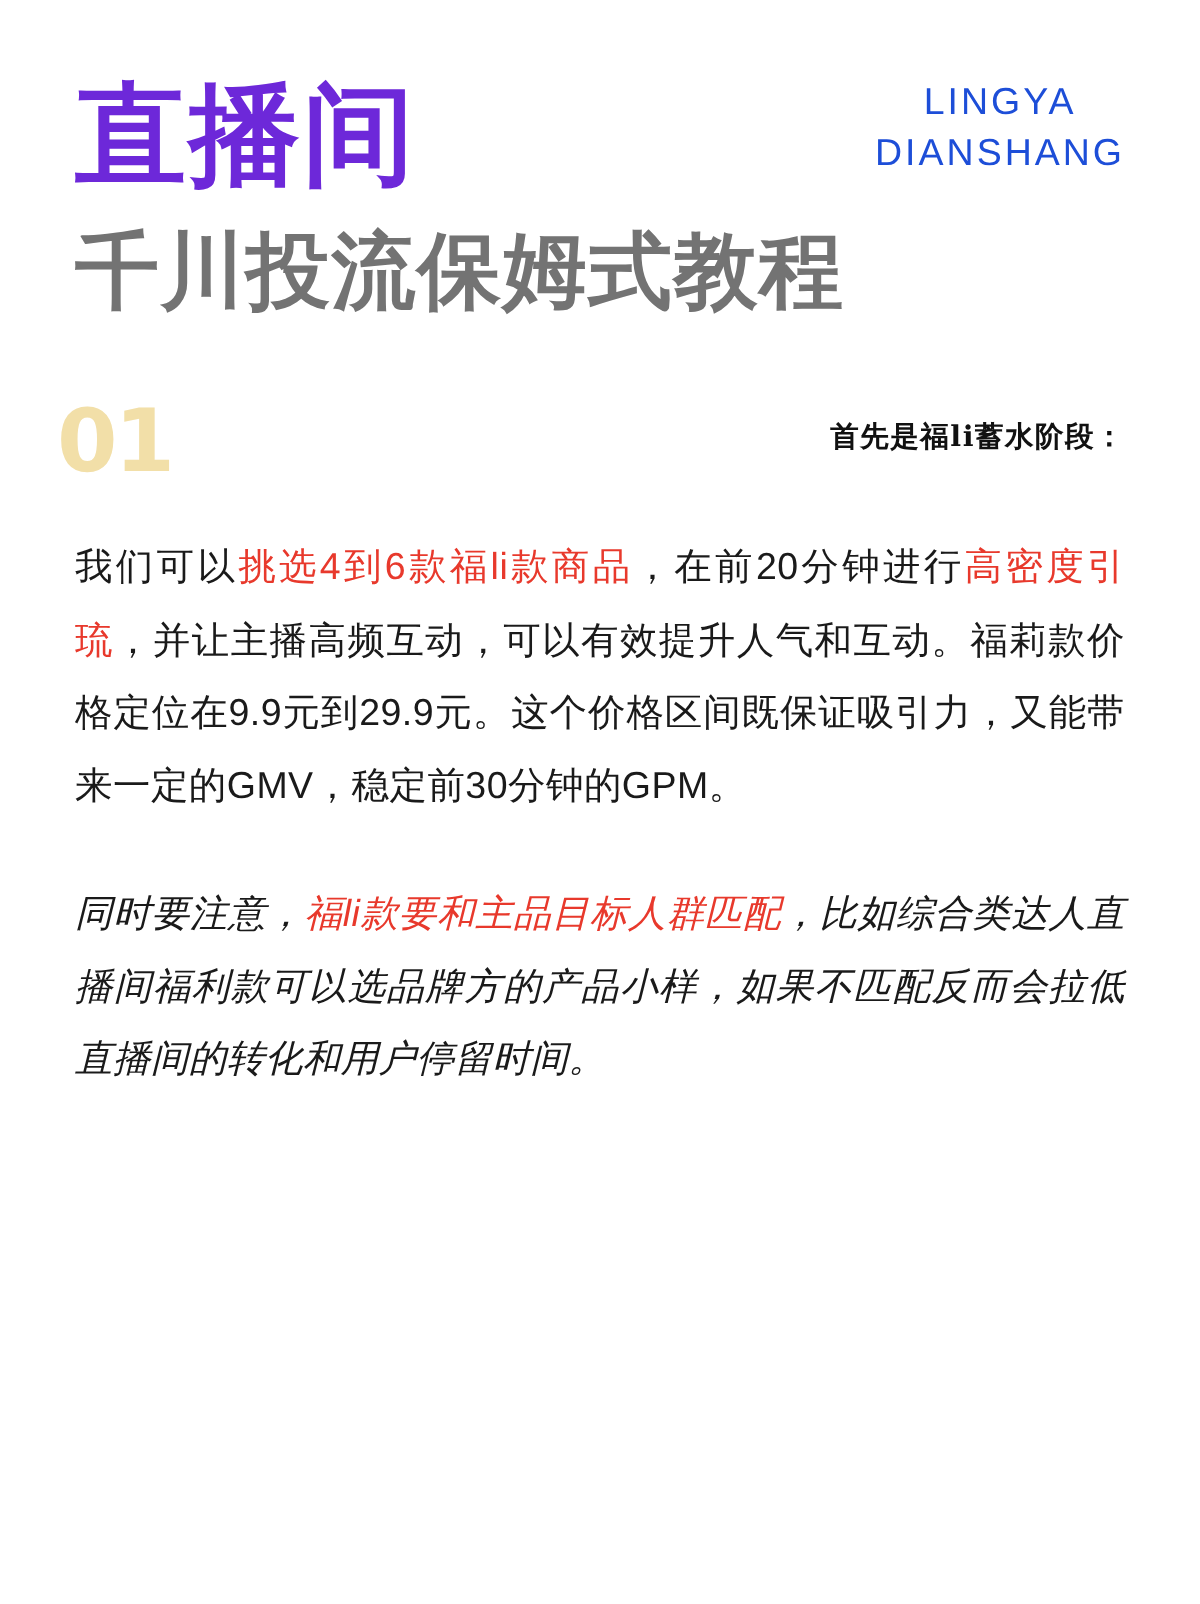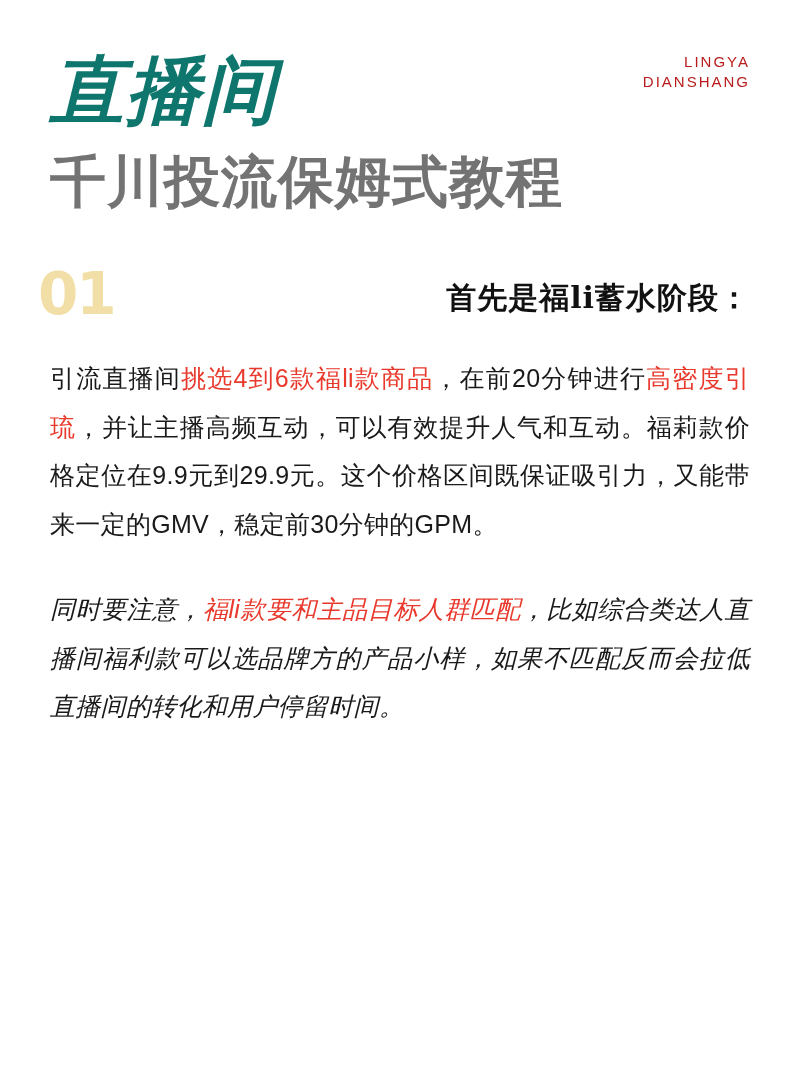--- a/index.html
+++ b/index.html
@@ -43,11 +43,10 @@
     font-family: "DejaVu Serif", "Liberation Serif", serif;
     font-weight: bold;
     font-size: 74px;
-    color: #0f766e;
+    color: #6d28d9;
     letter-spacing: 2px;
     line-height: 1.1;
     margin: 0 0 18px 0;
-    font-style: italic;
   }
   .title-black {
     font-family: "DejaVu Serif", "Liberation Serif", serif;

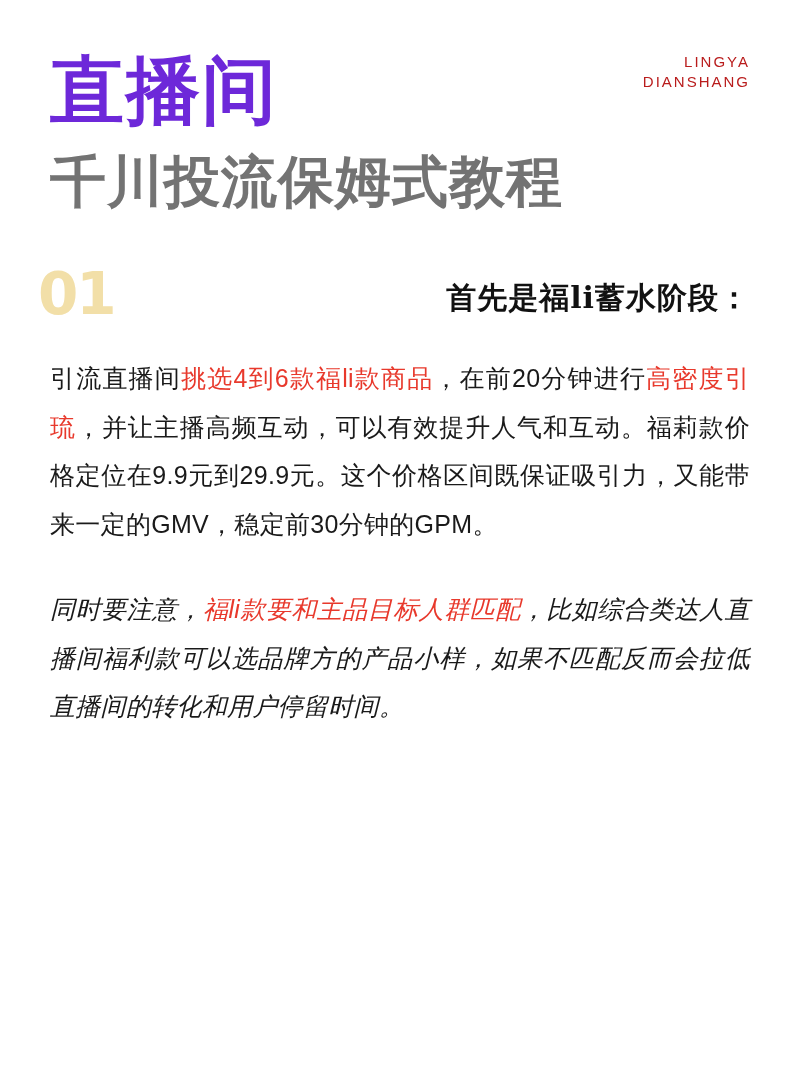--- a/index.html
+++ b/index.html
@@ -27,11 +27,11 @@
     position: absolute;
     top: 52px;
     right: 50px;
-    text-align: right;
+    text-align: center;
     line-height: 1.35;
     letter-spacing: 2px;
-    color: #b91c1c;
-    font-size: 15px;
+    color: #1d4ed8;
+    font-size: 25px;
     font-weight: 400;
   }
   .brand div { white-space: nowrap; }

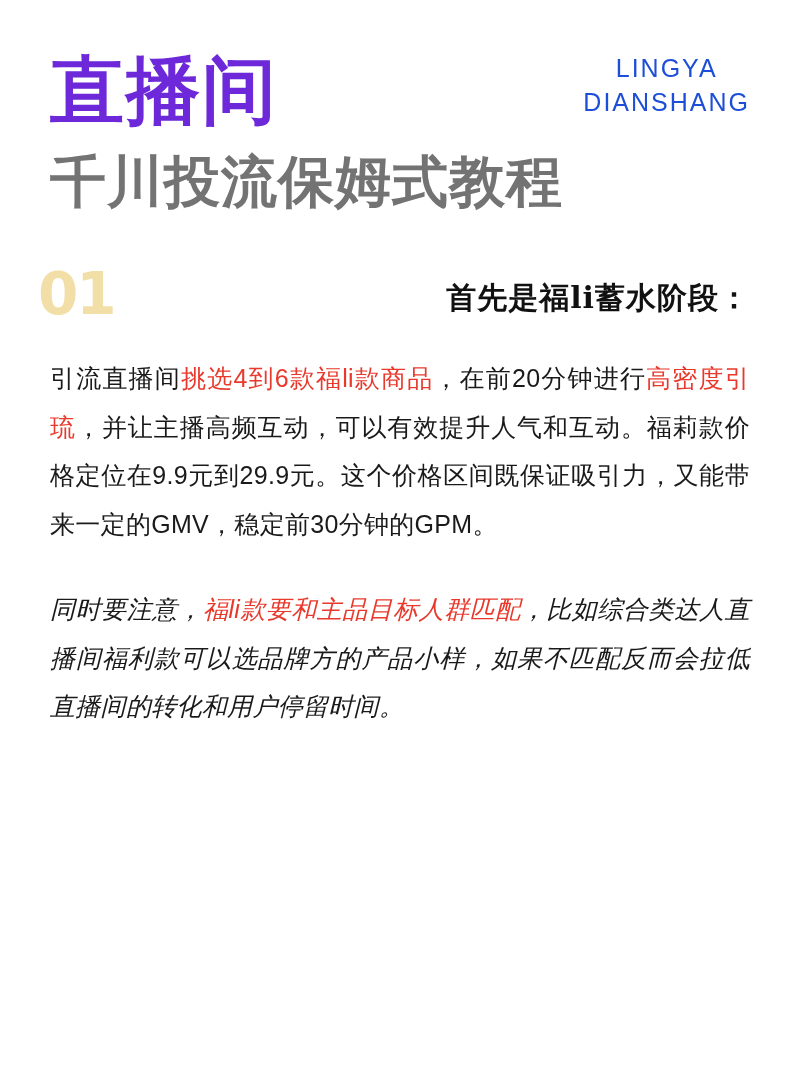--- a/index.html
+++ b/index.html
@@ -86,7 +86,7 @@
     z-index: 1;
     font-family: "DejaVu Serif", "Liberation Serif", serif;
     font-weight: bold;
-    font-size: 30px;
+    font-size: 19px;
     color: #111111;
     padding-left: 18px;
     letter-spacing: 1px;

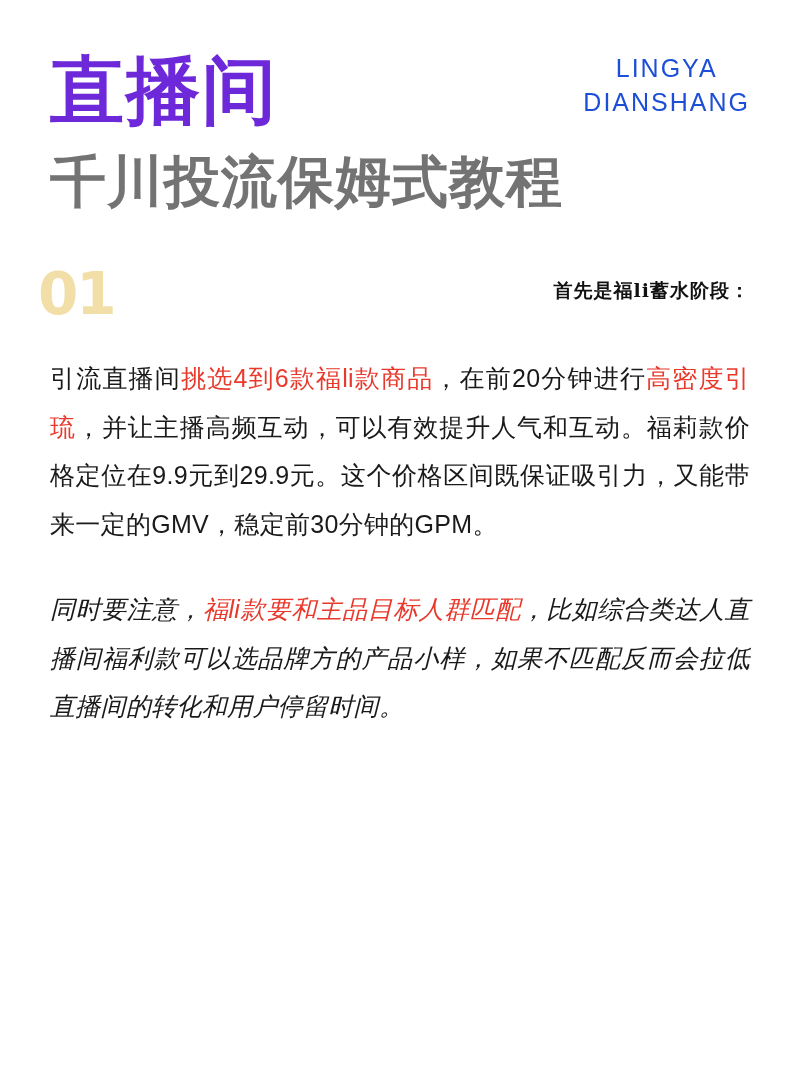--- a/index.html
+++ b/index.html
@@ -126,7 +126,7 @@
       <span class="badge">01</span>
       <span class="section-title">首先是福li蓄水阶段：</span>
     </div>
-    <p class="para"><span>引流直播间</span><span class="hl">挑选4到6款福li款商品</span><span>，在前20分钟进行</span><span class="hl">高密度引琉</span><span>，并让主播高频互动，可以有效提升人气和互动。福莉款价格定位在9.9元到29.9元。这个价格区间既保证吸引力，又能带来一定的GMV，稳定前30分钟的GPM。</span></p>
+    <p class="para"><span>我们可以</span><span class="hl">挑选4到6款福li款商品</span><span>，在前20分钟进行</span><span class="hl">高密度引琉</span><span>，并让主播高频互动，可以有效提升人气和互动。福莉款价格定位在9.9元到29.9元。这个价格区间既保证吸引力，又能带来一定的GMV，稳定前30分钟的GPM。</span></p>
     <p class="para second"><span>同时要注意，</span><span class="hl">福li款要和主品目标人群匹配</span><span>，比如综合类达人直播间福利款可以选品牌方的产品小样，如果不匹配反而会拉低直播间的转化和用户停留时间。</span></p>
   </div>
 

